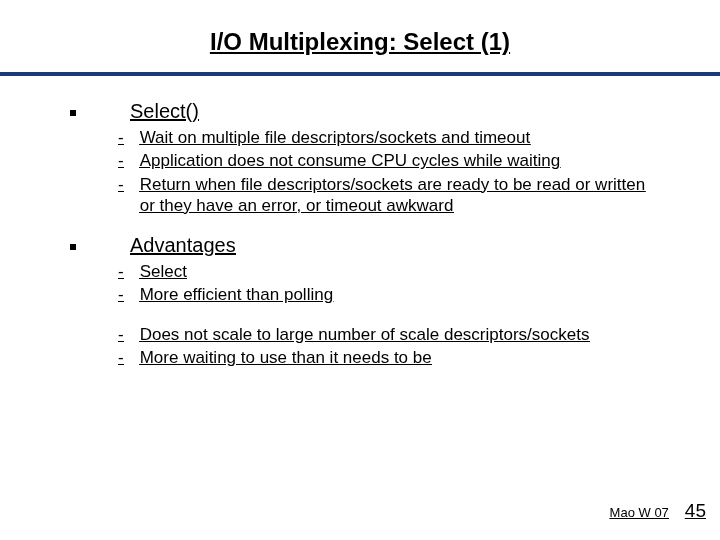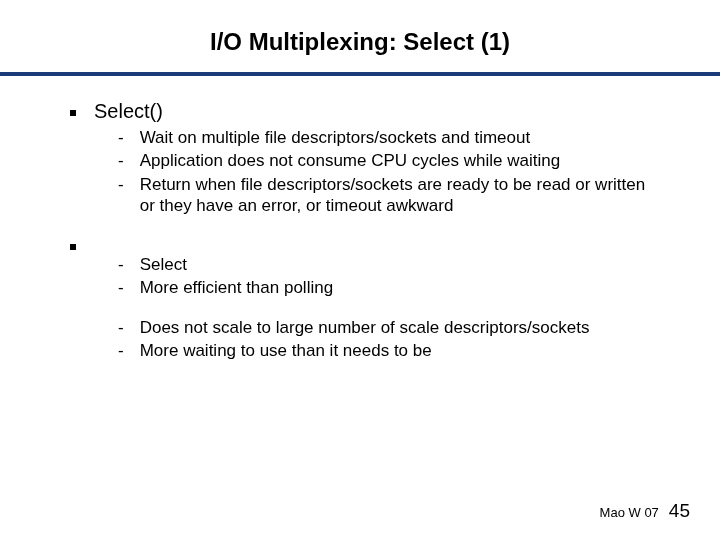--- a/index.html
+++ b/index.html
@@ -2,7 +2,7 @@
 <html><head>
   <meta charset="utf-8">
   <style>
-    * { margin: 0; padding: 0; box-sizing: border-box; }
+    * { margin: 0; padding: 0; box-sizing: border-box; text-decoration: underline; }
     body {
       width: 720px;
       height: 540px;

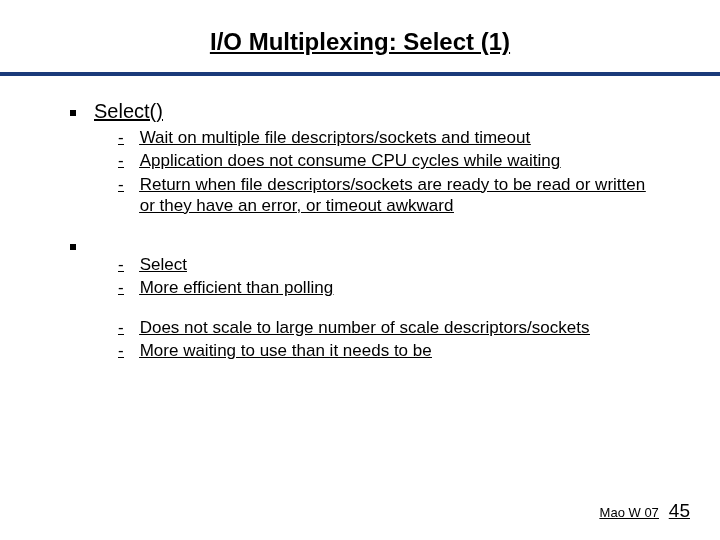--- a/index.html
+++ b/index.html
@@ -33,6 +33,7 @@
       display: flex;
       align-items: flex-start;
       margin-bottom: 4px;
+      gap: 36px;
     }
     .bullet-sq {
       width: 6px;

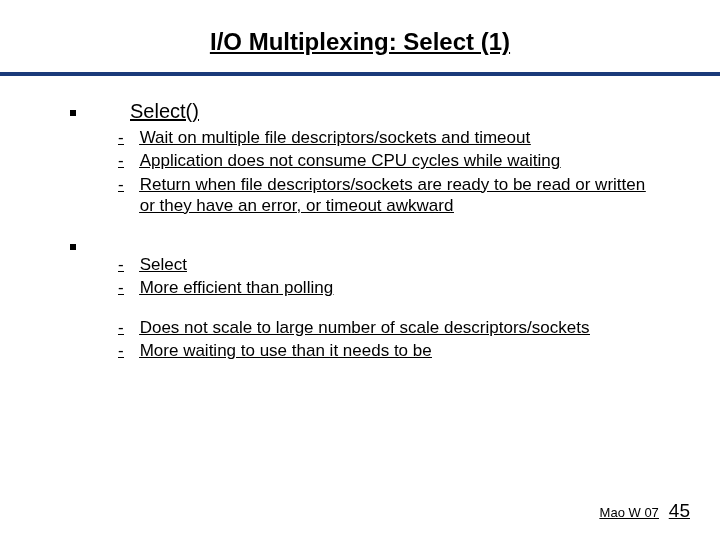--- a/index.html
+++ b/index.html
@@ -112,6 +112,7 @@
 
     <div class="top-row">
       <div class="bullet-sq"></div>
+      <div class="top-label">Advantages</div>
     </div>
     <div class="sub-list">
       <div class="sub-item">

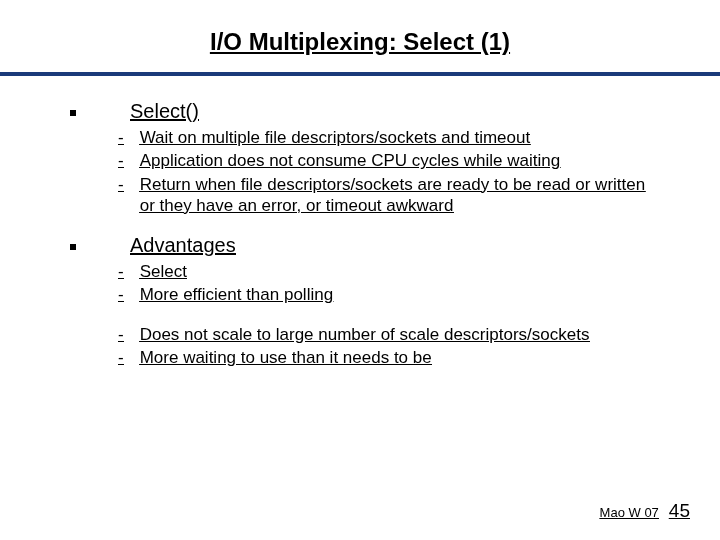--- a/index.html
+++ b/index.html
@@ -68,10 +68,10 @@
     .footer {
       position: absolute;
       bottom: 18px;
-      right: 30px;
+      right: 14px;
       display: flex;
       align-items: baseline;
-      gap: 10px;
+      gap: 16px;
     }
     .footer-author {
       font-size: 13px;

